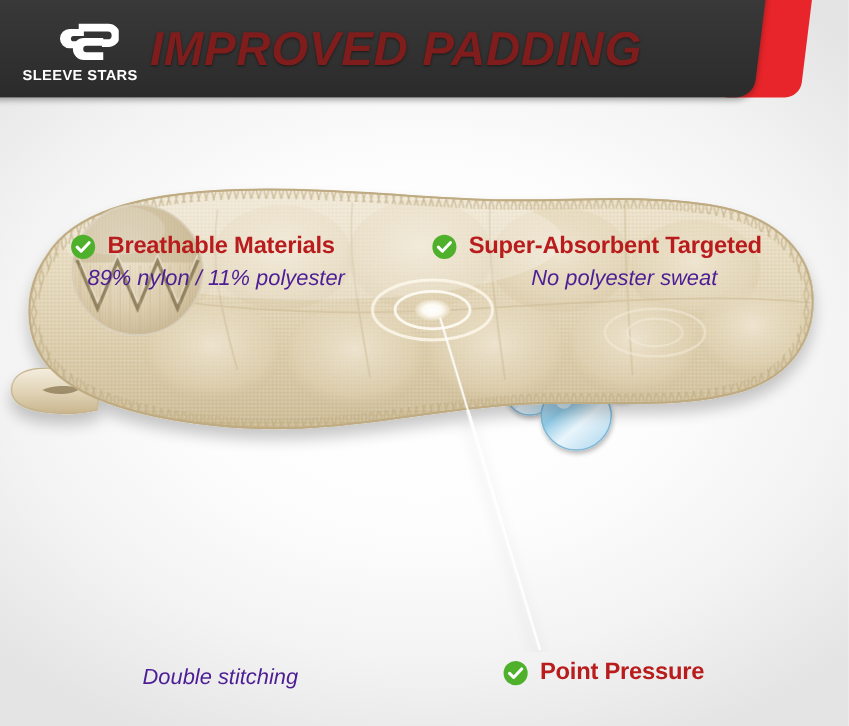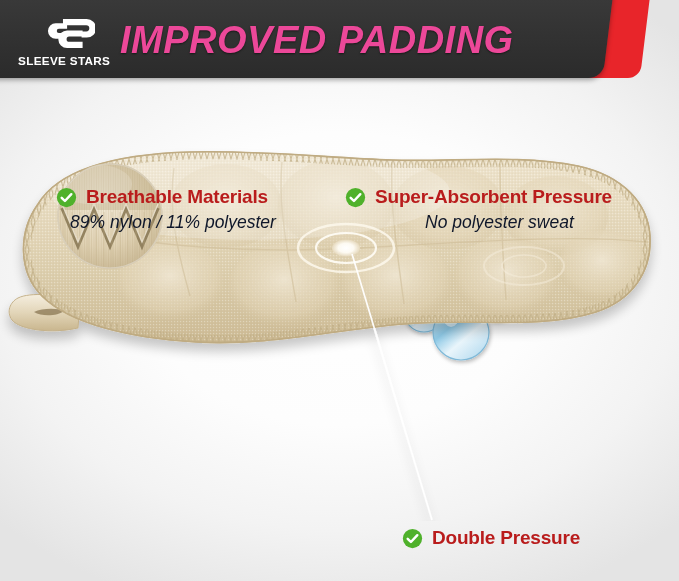--- a/index.html
+++ b/index.html
@@ -43,7 +43,7 @@
     transform:scaleX(1.02);
   }
   .banner-title{
-    color:#ec4899; font-size:38px; font-weight:bold; font-style:italic;
+    color:#7f1d1d; font-size:38px; font-weight:bold; font-style:italic;
     letter-spacing:.5px; margin-left:14px; white-space:nowrap;
     text-shadow:0 1px 2px rgba(0,0,0,.5);
   }

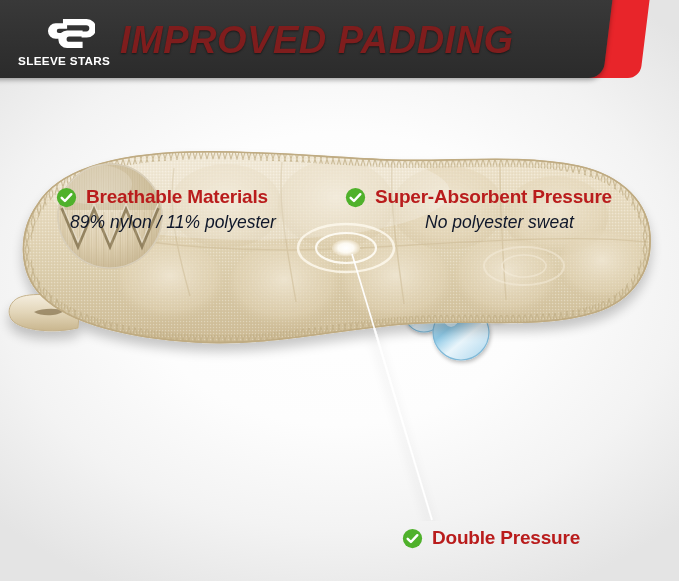--- a/index.html
+++ b/index.html
@@ -330,7 +330,7 @@
       <circle cx="12" cy="12" r="11" fill="#4fb12b"></circle>
       <path d="M6.5 12.3 L10.2 16 L17.5 8.2" stroke="#ffffff" stroke-width="2.8" fill="none" stroke-linecap="round" stroke-linejoin="round"></path>
     </svg>
-    <span class="feat-title">Super-Absorbent Pressure</span>
+    <span class="feat-title">Super-Absorbent Targeted</span>
   </div>
   <div class="feat-sub">No polyester sweat</div>
 </div>

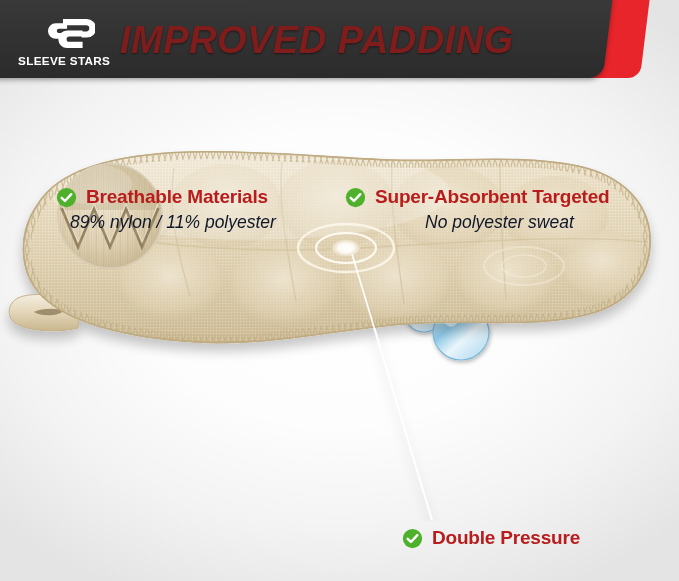--- a/index.html
+++ b/index.html
@@ -57,7 +57,7 @@
     white-space:nowrap;
   }
   .feat-sub{
-    font-size:17.5px; font-style:italic; color:#0f172a; white-space:nowrap;
+    font-size:17.5px; font-style:italic; color:#4c1d95; white-space:nowrap;
     margin-top:4px;
   }
 

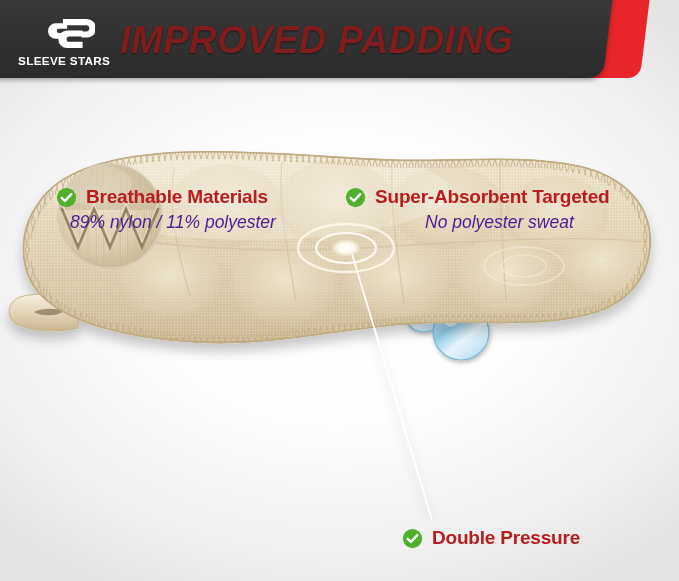--- a/index.html
+++ b/index.html
@@ -336,6 +336,7 @@
 </div>
 
 <div class="feat" id="feat-strength">
+  <div class="feat-sub">Double stitching</div>
 </div>
 
 <div class="feat" id="feat-pressure">

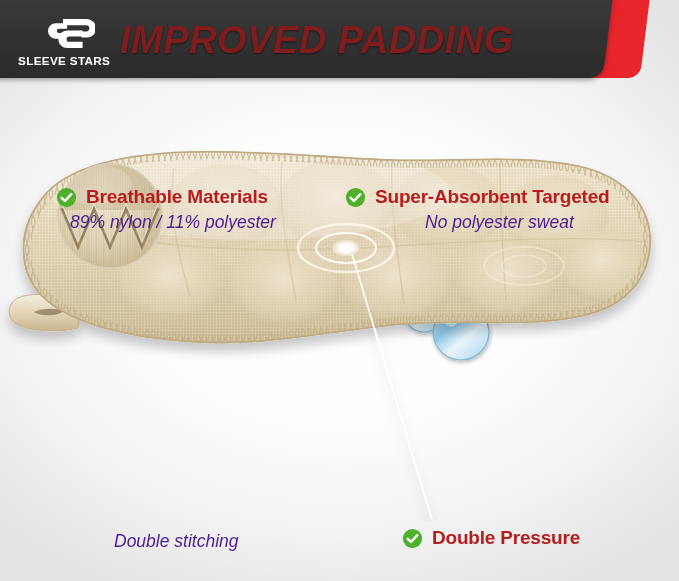--- a/index.html
+++ b/index.html
@@ -345,7 +345,7 @@
       <circle cx="12" cy="12" r="11" fill="#4fb12b"></circle>
       <path d="M6.5 12.3 L10.2 16 L17.5 8.2" stroke="#ffffff" stroke-width="2.8" fill="none" stroke-linecap="round" stroke-linejoin="round"></path>
     </svg>
-    <span class="feat-title">Double Pressure</span>
+    <span class="feat-title">Point Pressure</span>
   </div>
 </div>
 

